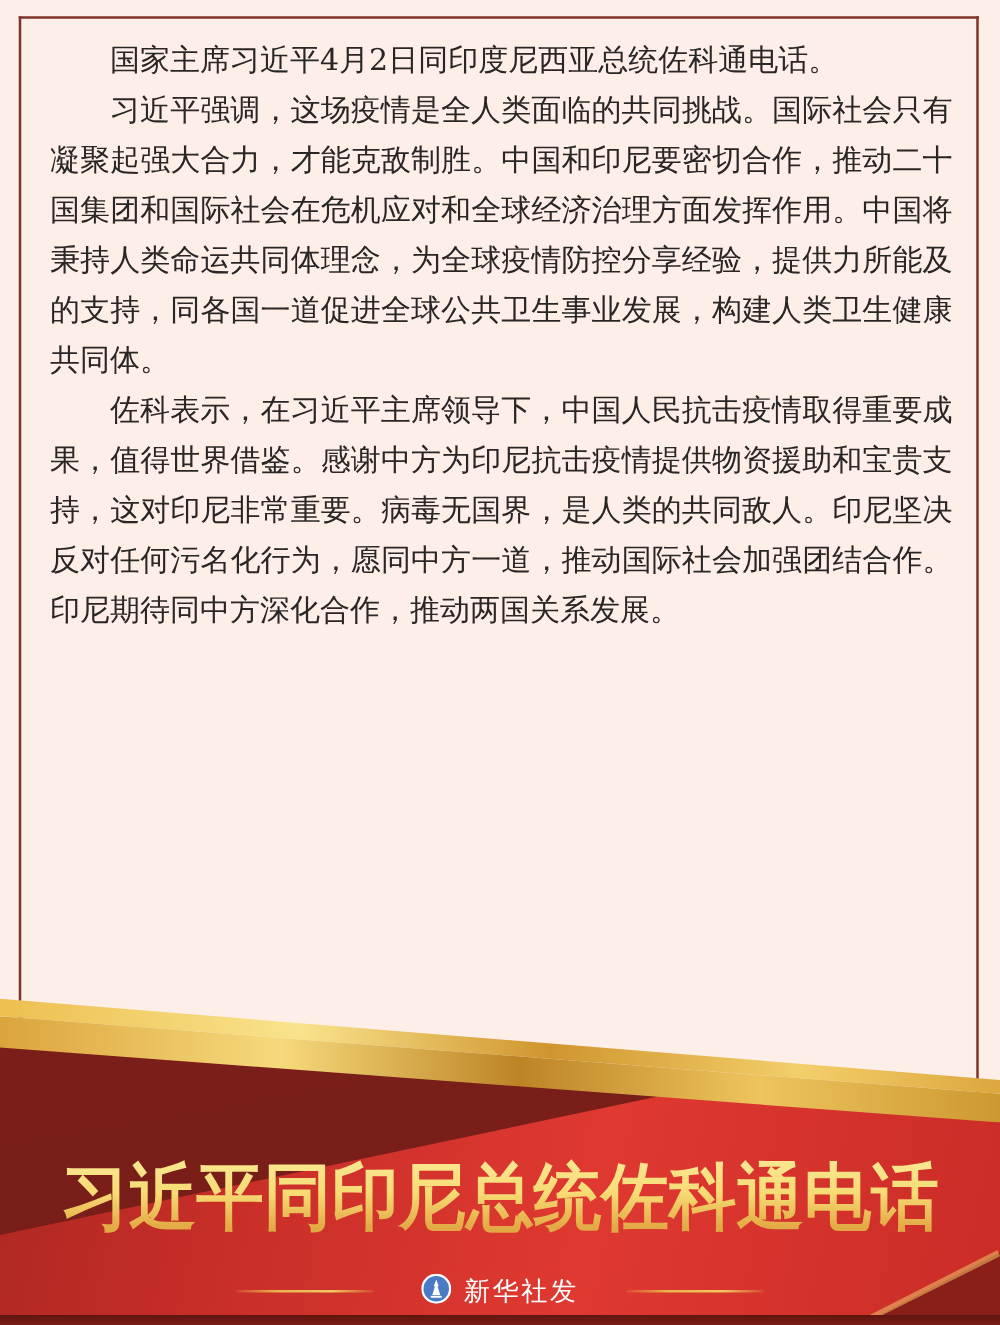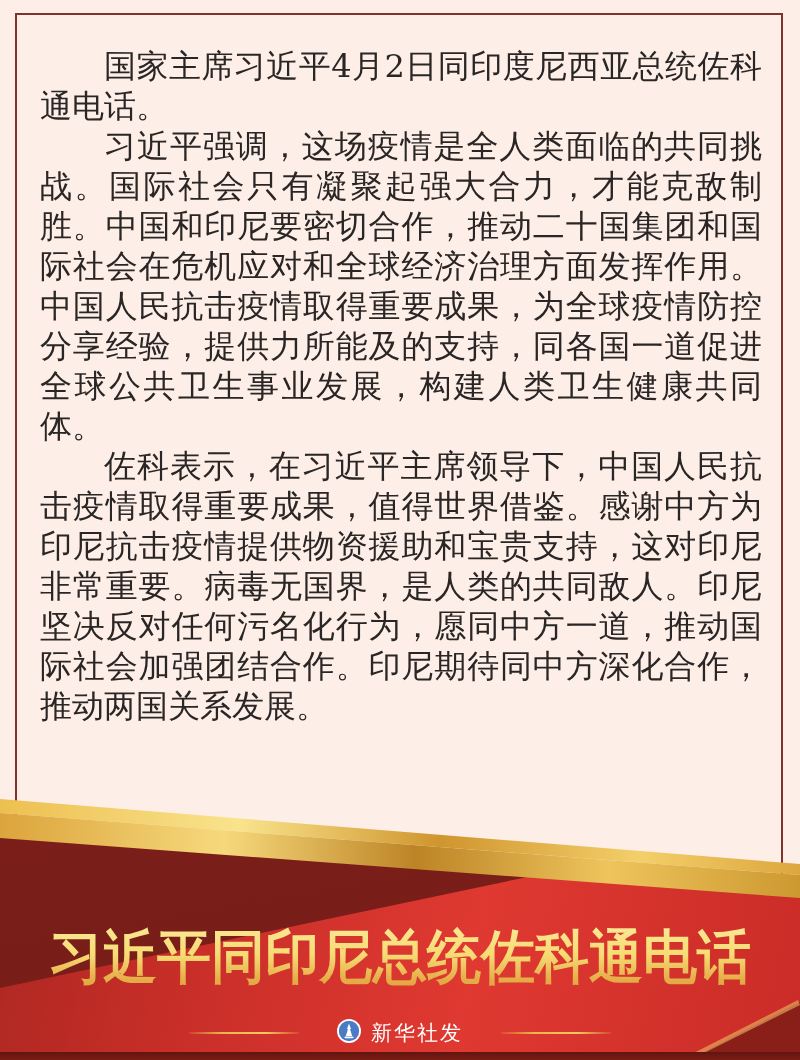--- a/index.html
+++ b/index.html
@@ -27,10 +27,10 @@
   
   .article {
     position: absolute;
-    left: 40px; right: 38px; top: 46px;
+    left: 40px; right: 38px; top: 28px;
     z-index: 2;
     color: #2a2625;
-    font-size: 32px;
+    font-size: 24px;
     line-height: 40px;
     text-align: justify;
   }

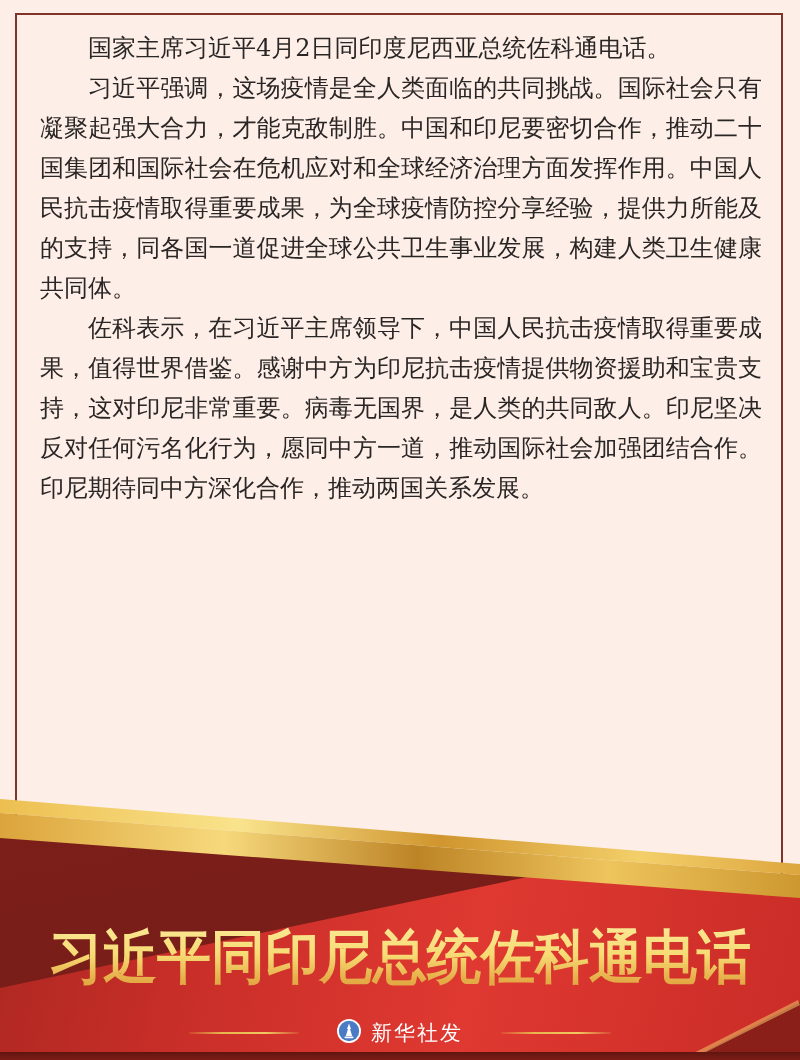--- a/index.html
+++ b/index.html
@@ -116,7 +116,7 @@
 
   <div class="article">
     <p>国家主席习近平4月2日同印度尼西亚总统佐科通电话。</p>
-    <p>习近平强调，这场疫情是全人类面临的共同挑战。国际社会只有凝聚起强大合力，才能克敌制胜。中国和印尼要密切合作，推动二十国集团和国际社会在危机应对和全球经济治理方面发挥作用。中国人民抗击疫情取得重要成果，为全球疫情防控分享经验，提供力所能及的支持，同各国一道促进全球公共卫生事业发展，构建人类卫生健康共同体。</p>
+    <p>习近平强调，这场疫情是全人类面临的共同挑战。国际社会只有凝聚起强大合力，才能克敌制胜。中国和印尼要密切合作，推动二十国集团和国际社会在危机应对和全球经济治理方面发挥作用。中国将秉持人类命运共同体理念，为全球疫情防控分享经验，提供力所能及的支持，同各国一道促进全球公共卫生事业发展，构建人类卫生健康共同体。</p>
     <p>佐科表示，在习近平主席领导下，中国人民抗击疫情取得重要成果，值得世界借鉴。感谢中方为印尼抗击疫情提供物资援助和宝贵支持，这对印尼非常重要。病毒无国界，是人类的共同敌人。印尼坚决反对任何污名化行为，愿同中方一道，推动国际社会加强团结合作。印尼期待同中方深化合作，推动两国关系发展。</p>
   </div>
 

